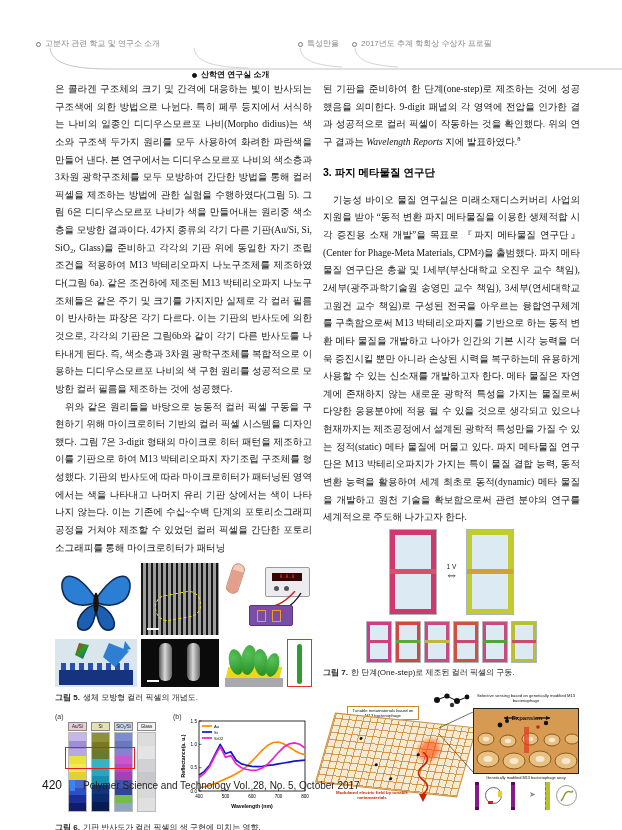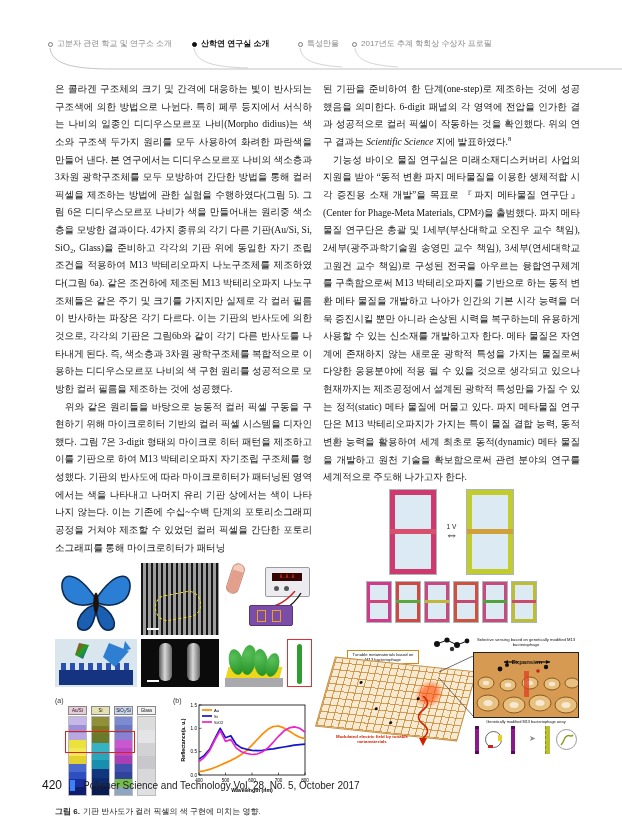--- a/index.html
+++ b/index.html
@@ -123,7 +123,7 @@
 
 <div class="page">
 
-  <div class="tab" style="left:48px">
+  <div class="tab" style="left:36px">
     <span class="dot"></span><span>고분자 관련 학교 및 연구소 소개</span>
   </div>
   <div class="tab active" style="left:192px">

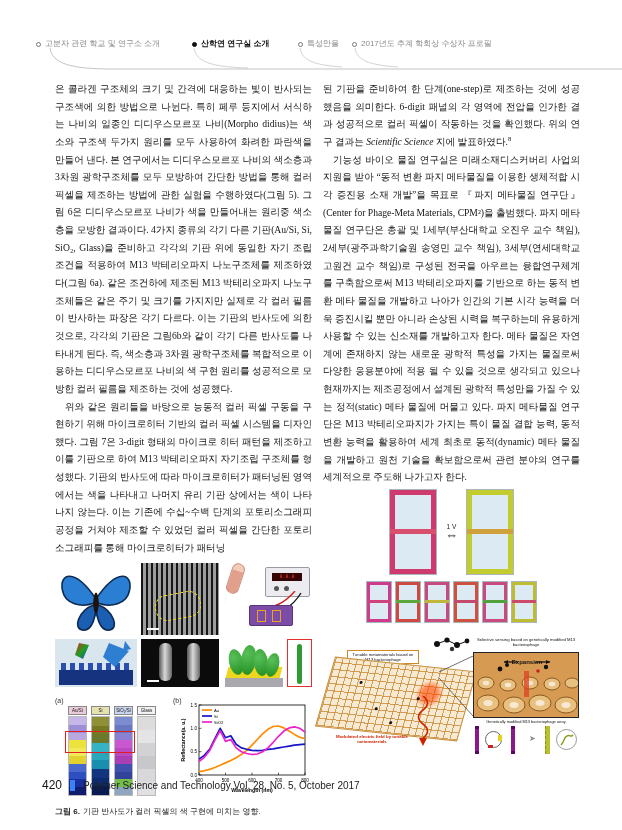--- a/index.html
+++ b/index.html
@@ -14,7 +14,7 @@
          font-size: 8px; color: #8a8a8a; white-space: nowrap; }
   .tab .dot { display: inline-block; width: 5px; height: 5px; border-radius: 50%;
               border: 1px solid #777; background: #fff; margin-right: 4px; vertical-align: -0.5px; }
-  .tab.active { color: #111; font-weight: bold; }
+  .tab.active { color: #111; font-weight: bold; margin-top: 31px; }
   .tab.active .dot { background: #111; border-color: #111; }
   .header-curve { position: absolute; top: 42px; left: 0; }
   

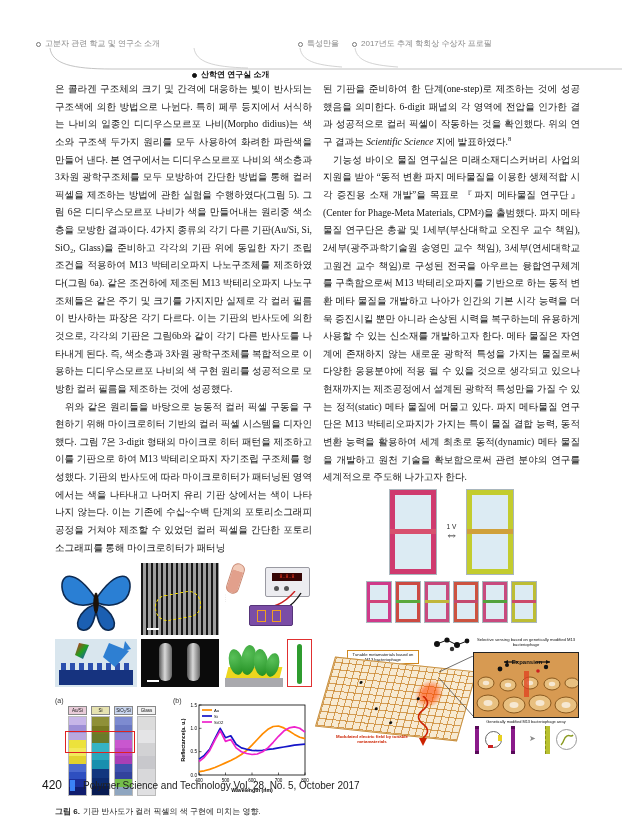--- a/index.html
+++ b/index.html
@@ -288,7 +288,7 @@
     </div>
 
     <div class="col">
-      <p class="body-text"><span>된 기판을 준비하여 한 단계(one-step)로 제조하는 것에 성공했음을 의미한다. 6-digit 패널의 각 영역에 전압을 인가한 결과 성공적으로 컬러 픽셀이 작동하는 것을 확인했다. 위의 연구 결과는 </span><i>Scientific Science</i><span> 지에 발표하였다.</span><sup style="font-size:6.5px">8</sup></p>
+      <p class="body-text"><span>된 기판을 준비하여 한 단계(one-step)로 제조하는 것에 성공했음을 의미한다. 9-digit 패널의 각 영역에 전압을 인가한 결과 성공적으로 컬러 픽셀이 작동하는 것을 확인했다. 위의 연구 결과는 </span><i>Scientific Science</i><span> 지에 발표하였다.</span><sup style="font-size:6.5px">8</sup></p>
 
       <p class="body-text indent">기능성 바이오 물질 연구실은 미래소재디스커버리 사업의 지원을 받아 “동적 변환 파지 메타물질을 이용한 생체적합 시각 증진용 소재 개발”을 목표로 『파지 메타물질 연구단』(Center for Phage-Meta Materials, CPM²)을 출범했다. 파지 메타물질 연구단은 총괄 및 1세부(부산대학교 오진우 교수 책임), 2세부(광주과학기술원 송영민 교수 책임), 3세부(연세대학교 고원건 교수 책임)로 구성된 전국을 아우르는 융합연구체계를 구축함으로써 M13 박테리오파지를 기반으로 하는 동적 변환 메타 물질을 개발하고 나아가 인간의 기본 시각 능력을 더욱 증진시킬 뿐만 아니라 손상된 시력을 복구하는데 유용하게 사용할 수 있는 신소재를 개발하고자 한다. 메타 물질은 자연계에 존재하지 않는 새로운 광학적 특성을 가지는 물질로써 다양한 응용분야에 적용 될 수 있을 것으로 생각되고 있으나 현재까지는 제조공정에서 설계된 광학적 특성만을 가질 수 있는 정적(static) 메타 물질에 머물고 있다. 파지 메타물질 연구단은 M13 박테리오파지가 가지는 특이 물질 결합 능력, 동적 변환 능력을 활용하여 세계 최초로 동적(dynamic) 메타 물질을 개발하고 원천 기술을 확보함으로써 관련 분야의 연구를 세계적으로 주도해 나가고자 한다.</p>
 

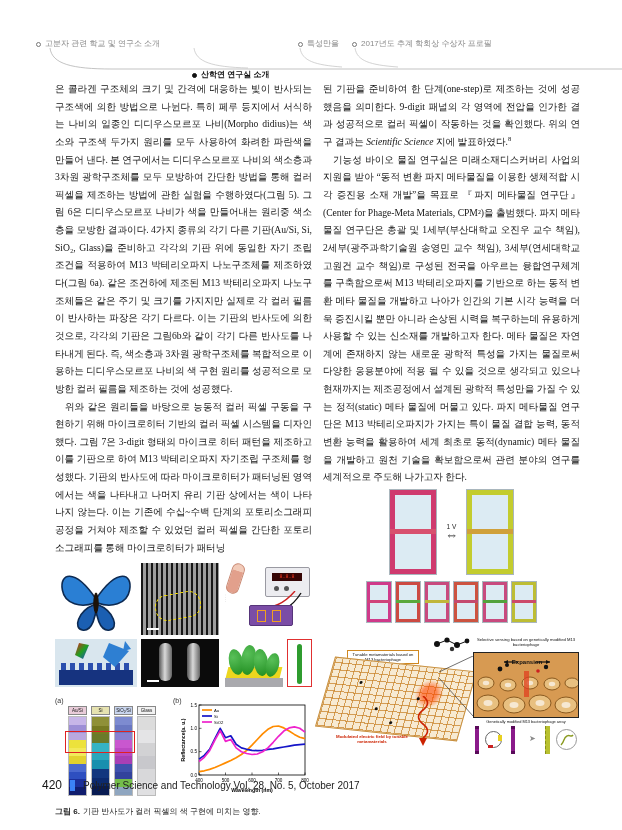--- a/index.html
+++ b/index.html
@@ -288,7 +288,7 @@
     </div>
 
     <div class="col">
-      <p class="body-text"><span>된 기판을 준비하여 한 단계(one-step)로 제조하는 것에 성공했음을 의미한다. 9-digit 패널의 각 영역에 전압을 인가한 결과 성공적으로 컬러 픽셀이 작동하는 것을 확인했다. 위의 연구 결과는 </span><i>Scientific Science</i><span> 지에 발표하였다.</span><sup style="font-size:6.5px">8</sup></p>
+      <p class="body-text"><span>된 기판을 준비하여 한 단계(one-step)로 제조하는 것에 성공했음을 의미한다. 9-digit 패널의 각 영역에 전압을 인가한 결과 성공적으로 컬러 픽셀이 작동하는 것을 확인했다. 위의 연구 결과는 </span><i>Wavelength Reports</i><span> 지에 발표하였다.</span><sup style="font-size:6.5px">8</sup></p>
 
       <p class="body-text indent">기능성 바이오 물질 연구실은 미래소재디스커버리 사업의 지원을 받아 “동적 변환 파지 메타물질을 이용한 생체적합 시각 증진용 소재 개발”을 목표로 『파지 메타물질 연구단』(Center for Phage-Meta Materials, CPM²)을 출범했다. 파지 메타물질 연구단은 총괄 및 1세부(부산대학교 오진우 교수 책임), 2세부(광주과학기술원 송영민 교수 책임), 3세부(연세대학교 고원건 교수 책임)로 구성된 전국을 아우르는 융합연구체계를 구축함으로써 M13 박테리오파지를 기반으로 하는 동적 변환 메타 물질을 개발하고 나아가 인간의 기본 시각 능력을 더욱 증진시킬 뿐만 아니라 손상된 시력을 복구하는데 유용하게 사용할 수 있는 신소재를 개발하고자 한다. 메타 물질은 자연계에 존재하지 않는 새로운 광학적 특성을 가지는 물질로써 다양한 응용분야에 적용 될 수 있을 것으로 생각되고 있으나 현재까지는 제조공정에서 설계된 광학적 특성만을 가질 수 있는 정적(static) 메타 물질에 머물고 있다. 파지 메타물질 연구단은 M13 박테리오파지가 가지는 특이 물질 결합 능력, 동적 변환 능력을 활용하여 세계 최초로 동적(dynamic) 메타 물질을 개발하고 원천 기술을 확보함으로써 관련 분야의 연구를 세계적으로 주도해 나가고자 한다.</p>
 

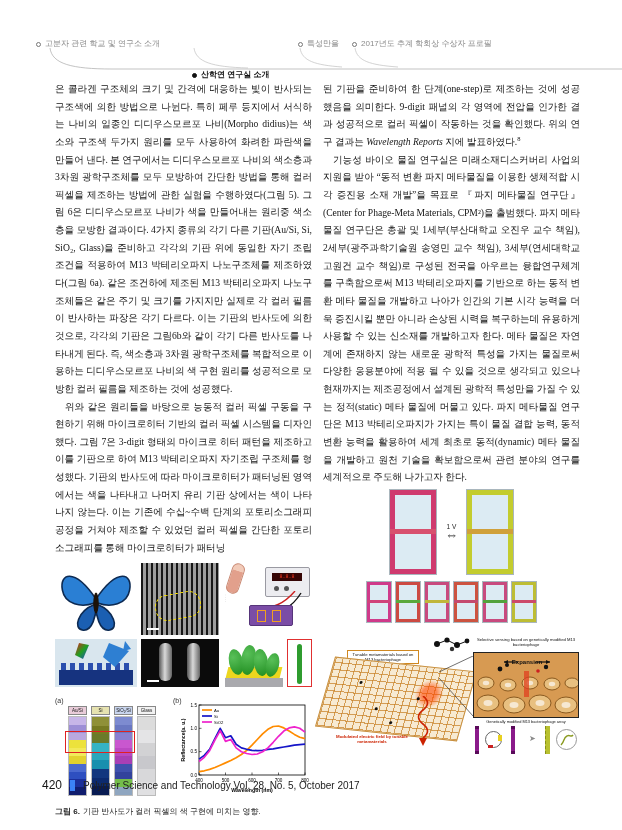--- a/index.html
+++ b/index.html
@@ -290,6 +290,7 @@
     <div class="col">
       <p class="body-text"><span>된 기판을 준비하여 한 단계(one-step)로 제조하는 것에 성공했음을 의미한다. 9-digit 패널의 각 영역에 전압을 인가한 결과 성공적으로 컬러 픽셀이 작동하는 것을 확인했다. 위의 연구 결과는 </span><i>Wavelength Reports</i><span> 지에 발표하였다.</span><sup style="font-size:6.5px">8</sup></p>
 
+      <h3 class="sec-h">3. 파지 메타물질 연구단</h3>
       <p class="body-text indent">기능성 바이오 물질 연구실은 미래소재디스커버리 사업의 지원을 받아 “동적 변환 파지 메타물질을 이용한 생체적합 시각 증진용 소재 개발”을 목표로 『파지 메타물질 연구단』(Center for Phage-Meta Materials, CPM²)을 출범했다. 파지 메타물질 연구단은 총괄 및 1세부(부산대학교 오진우 교수 책임), 2세부(광주과학기술원 송영민 교수 책임), 3세부(연세대학교 고원건 교수 책임)로 구성된 전국을 아우르는 융합연구체계를 구축함으로써 M13 박테리오파지를 기반으로 하는 동적 변환 메타 물질을 개발하고 나아가 인간의 기본 시각 능력을 더욱 증진시킬 뿐만 아니라 손상된 시력을 복구하는데 유용하게 사용할 수 있는 신소재를 개발하고자 한다. 메타 물질은 자연계에 존재하지 않는 새로운 광학적 특성을 가지는 물질로써 다양한 응용분야에 적용 될 수 있을 것으로 생각되고 있으나 현재까지는 제조공정에서 설계된 광학적 특성만을 가질 수 있는 정적(static) 메타 물질에 머물고 있다. 파지 메타물질 연구단은 M13 박테리오파지가 가지는 특이 물질 결합 능력, 동적 변환 능력을 활용하여 세계 최초로 동적(dynamic) 메타 물질을 개발하고 원천 기술을 확보함으로써 관련 분야의 연구를 세계적으로 주도해 나가고자 한다.</p>
 
       <figure>

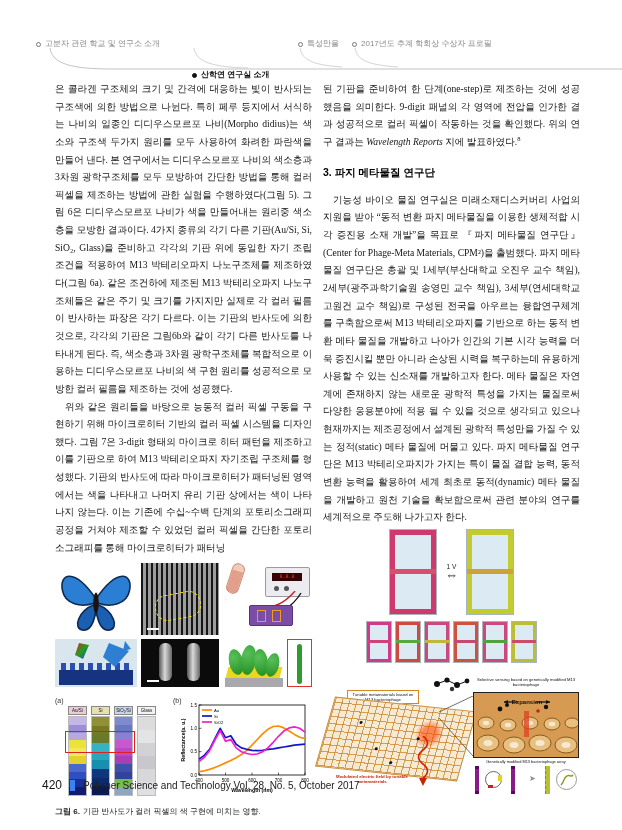--- a/index.html
+++ b/index.html
@@ -360,6 +360,9 @@
               </div>
             </div>
         </div>
+        <figcaption class="fig-caption">
+          <b>그림 7.</b><span>한 단계(One-step)로 제조된 컬러 픽셀의 구동.</span>
+        </figcaption>
       </figure>
 
       <figure>

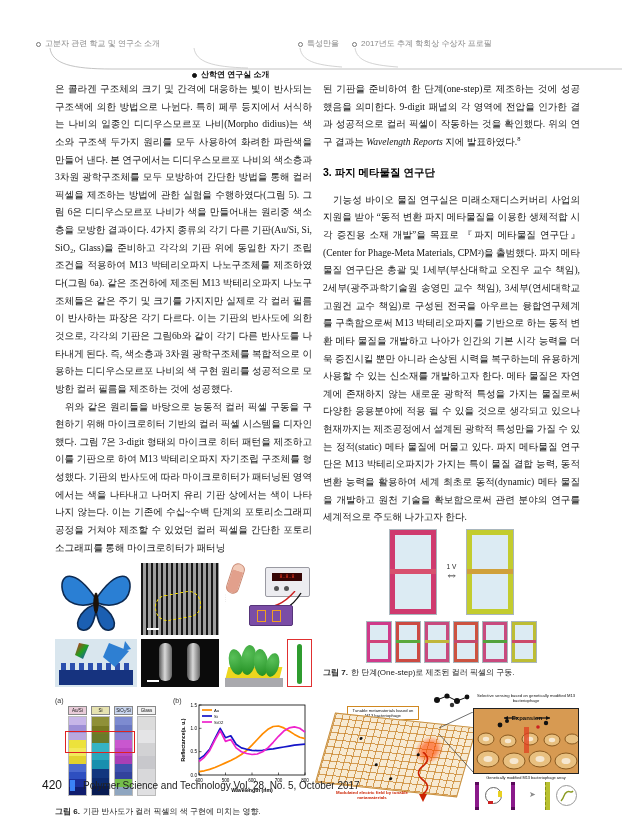--- a/index.html
+++ b/index.html
@@ -219,6 +219,9 @@
             <div class="green-rod"></div>
           </div>
         </div>
+        <figcaption class="fig-caption">
+          <b>그림 5.</b><span>생체 모방형 컬러 픽셀의 개념도.</span>
+        </figcaption>
       </figure>
 
       <figure>

